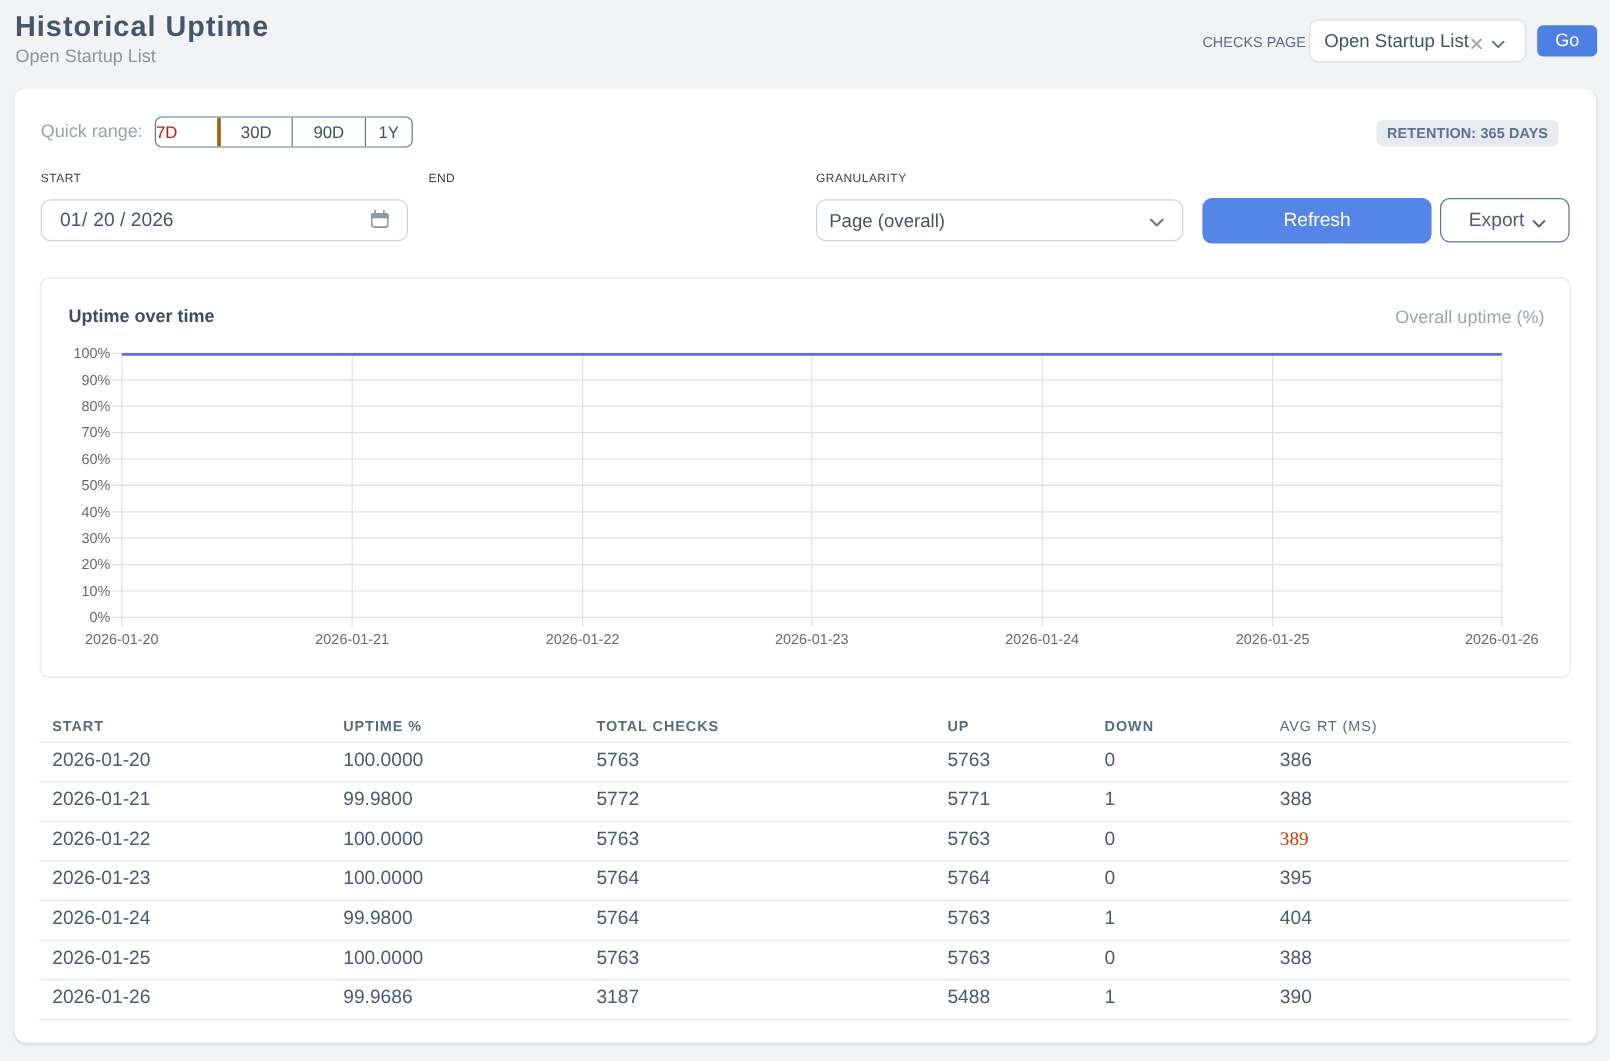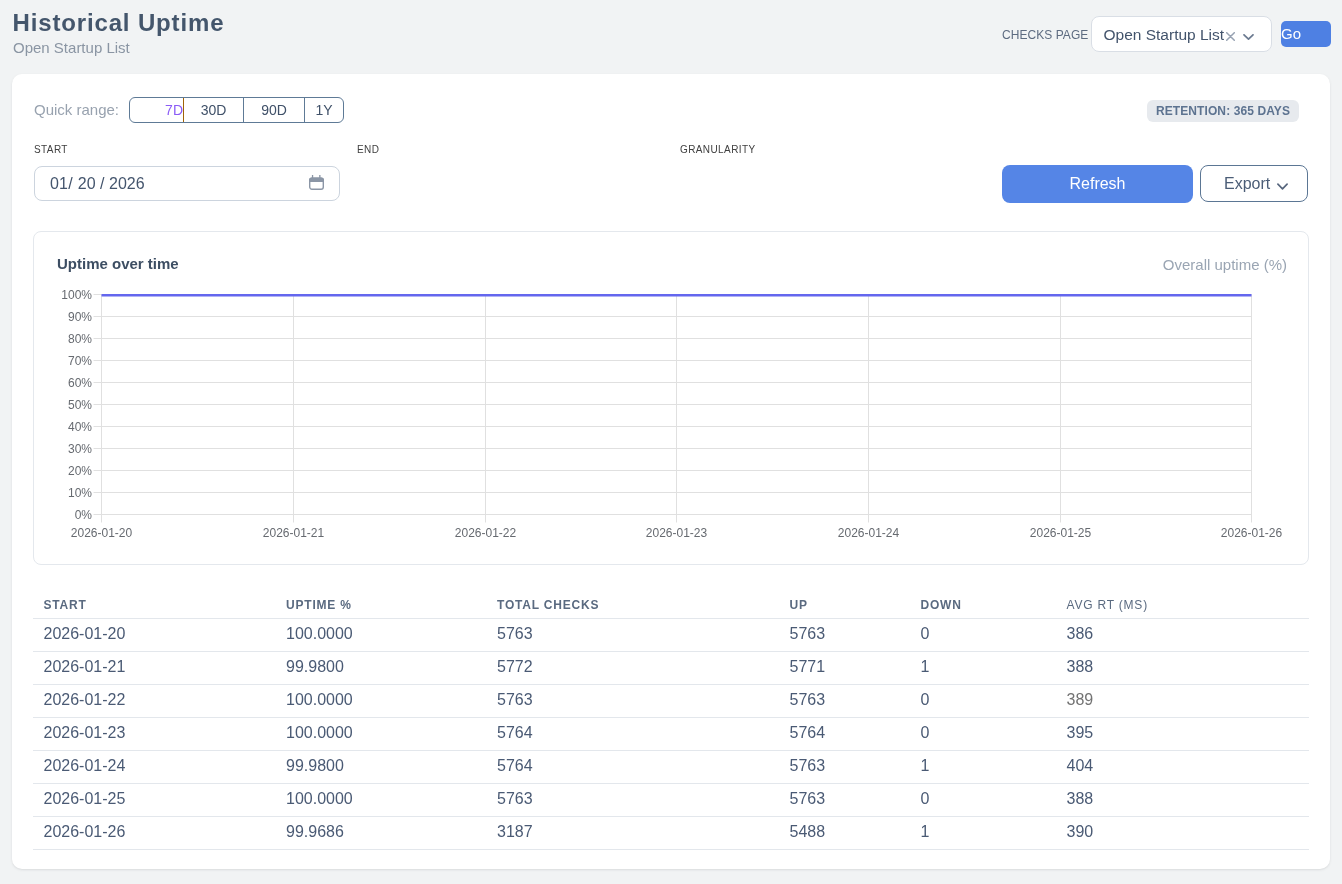--- a/index.html
+++ b/index.html
@@ -25,7 +25,7 @@
         <path d="M1 0.8 L5.5 5.2 L10 0.8" fill="none" stroke="#6b7a90" stroke-width="1.7" stroke-linecap="round" stroke-linejoin="round"></path>
       </svg>
   </div>
-  <div class="abs" style="left:1281px; top:21px; width:50px; height:26px; background:#4e80e3; border-radius:5px; color:#fff; font-size:15px; line-height:26px;">Go</div>
+  <div class="abs" style="left:1281px; top:21px; width:50px; height:26px; background:#4e80e3; border-radius:5px; color:#fff; font-size:15px; text-align:center; line-height:26px;">Go</div>
 
   <div class="abs" style="left:12px; top:74px; width:1318px; height:795px; background:#fff; border-radius:10px; box-shadow:0 1px 3px rgba(16,24,40,.08), 0 1px 2px rgba(16,24,40,.04);"></div>
 

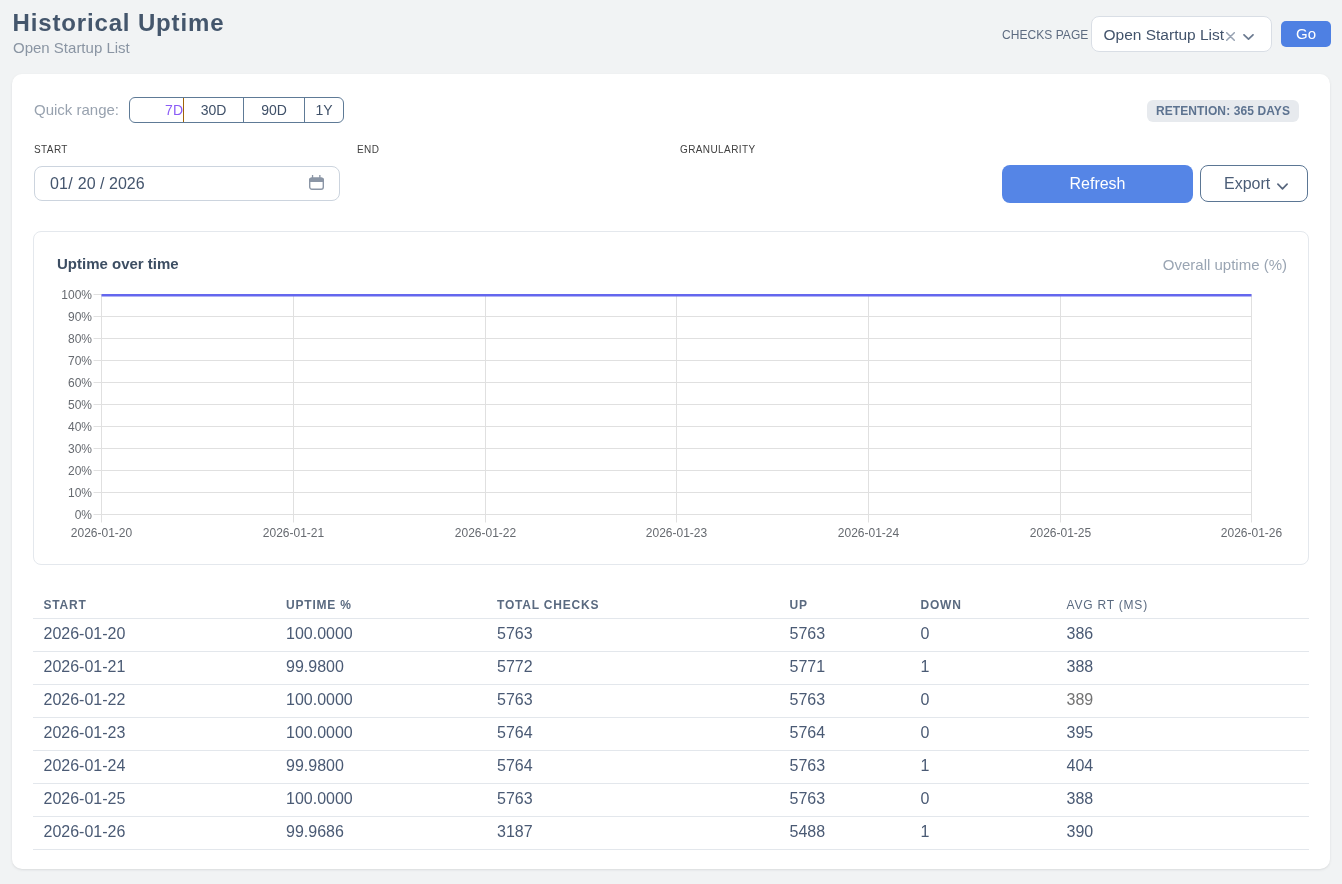--- a/index.html
+++ b/index.html
@@ -31,7 +31,7 @@
 
   <div class="abs" style="left:34px; top:101px; font-size:15px; color:#98a2af;">Quick range:</div>
   <div class="abs" style="left:129px; top:97px; height:26px; display:flex; border:1px solid #5e7a96; border-radius:6px; overflow:hidden; background:#fff;">
-    <div style="width:54px; border-right:1px solid #a16207; font-size:14px; color:#8b5cf6; text-align:right; line-height:24px;">7D</div>
+    <div style="width:54px; border-right:3px solid #a16207; font-size:14px; color:#b91c1c; text-align:left; line-height:24px;">7D</div>
     <div style="width:60px; border-right:1px solid #5e7a96; font-size:14px; color:#3f5068; text-align:center; line-height:24px;">30D</div>
     <div style="width:61px; border-right:1px solid #5e7a96; font-size:14px; color:#3f5068; text-align:center; line-height:24px;">90D</div>
     <div style="width:38px; font-size:14px; color:#3f5068; text-align:center; line-height:24px;">1Y</div>

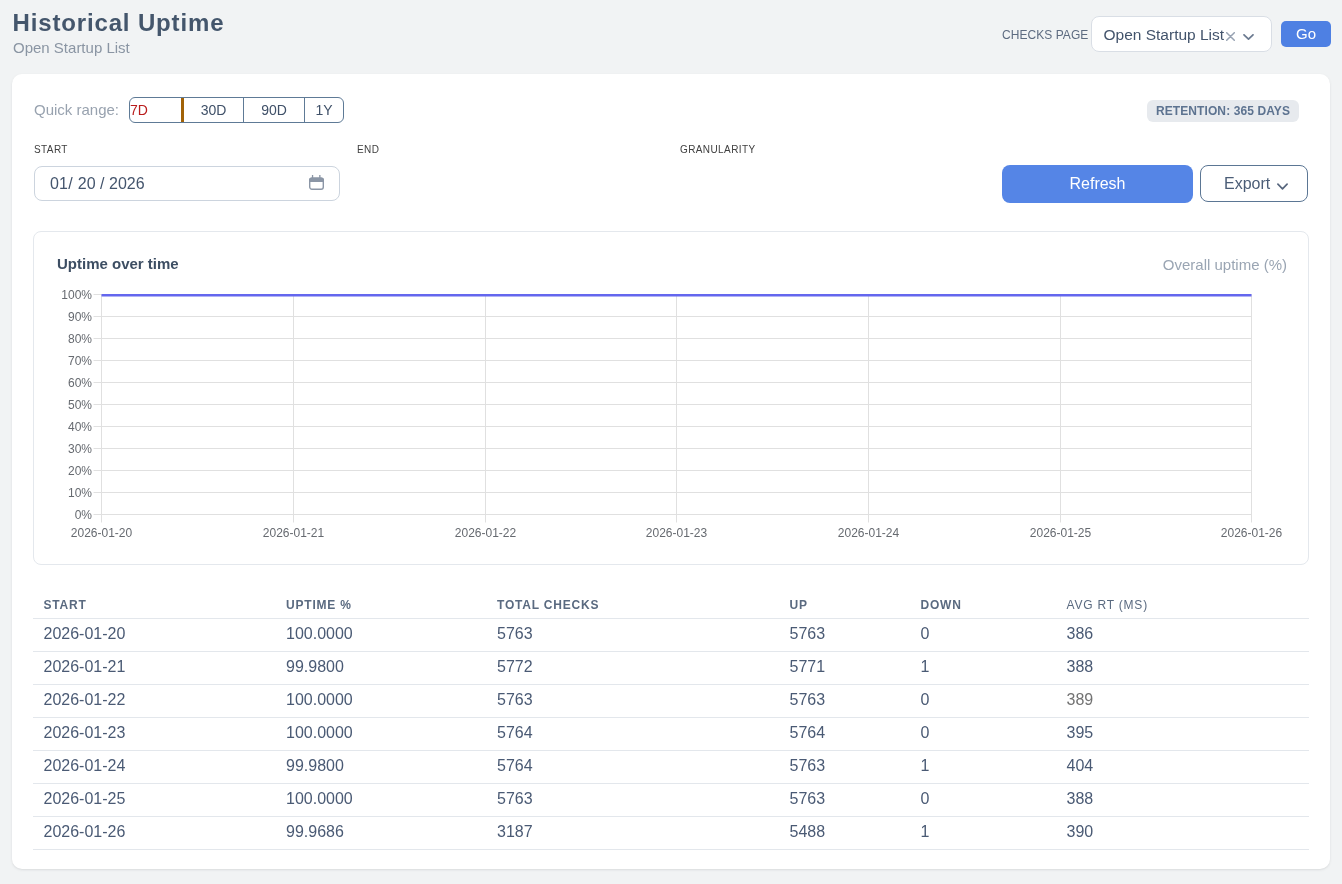--- a/index.html
+++ b/index.html
@@ -51,6 +51,12 @@
       </svg>
   </div>
 
+  <div class="abs" style="left:680px; top:166px; width:306px; height:35px; background:#fff; border:1px solid #ccd4de; border-radius:8px;">
+    <span class="abs" style="left:10px; top:8.5px; font-size:15.5px; color:#42536b;">Page (overall)</span>
+    <svg class="abs" style="left:277px; top:15px;" width="12" height="7" viewBox="0 0 12 7">
+        <path d="M1 1 L6 6 L11 1" fill="none" stroke="#6b7a90" stroke-width="1.8" stroke-linecap="round" stroke-linejoin="round"></path>
+      </svg>
+  </div>
 
   <div class="abs" style="left:1002px; top:165px; width:191px; height:38px; background:#5585e6; border-radius:8px; color:#fff; font-size:16px; text-align:center; line-height:38px;">Refresh</div>
   <div class="abs" style="left:1200px; top:165px; width:108px; height:37px; background:#fff; border:1px solid #5b7694; border-radius:8px;">

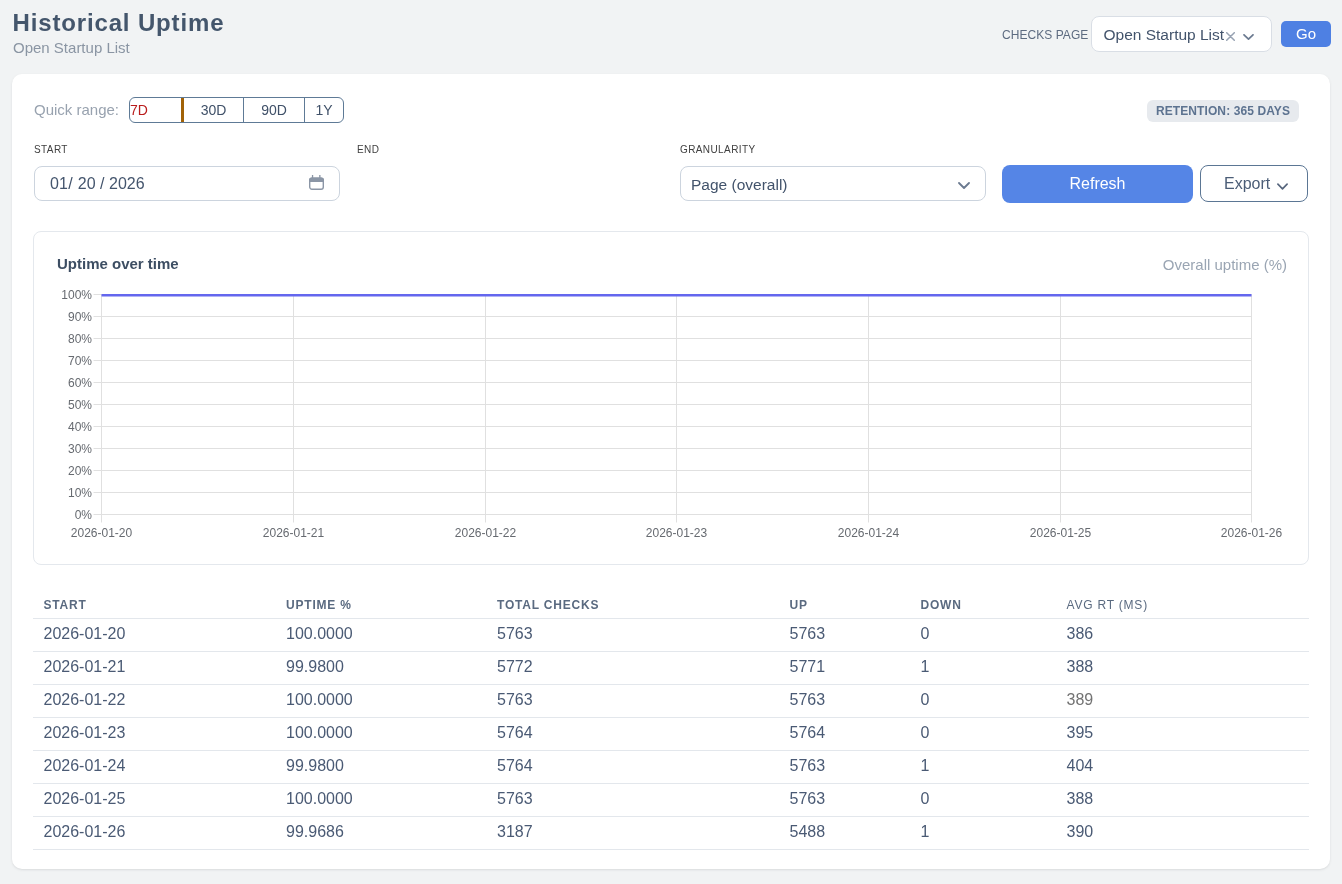--- a/index.html
+++ b/index.html
@@ -149,7 +149,7 @@
   <div class="abs" style="left:497px; top:691px; font-size:16px; color:#4a5a74;">5763</div>
   <div class="abs" style="left:789.5px; top:691px; font-size:16px; color:#4a5a74;">5763</div>
   <div class="abs" style="left:920.5px; top:691px; font-size:16px; color:#4a5a74;">0</div>
-  <div class="abs" style="left:1066.5px; top:691px; font-size:16px; color:#737373;">389</div>
+  <div class="abs" style="left:1066.5px; top:691px; font-size:16px; color:#c2410c;font-family:Liberation Serif, serif;">389</div>
   <div class="abs" style="left:33px; top:717px; width:1276px; height:1px; background:#e3e7ec;"></div>
   <div class="abs" style="left:43.5px; top:724px; font-size:16px; color:#4a5a74;">2026-01-23</div>
   <div class="abs" style="left:286px; top:724px; font-size:16px; color:#4a5a74;">100.0000</div>

